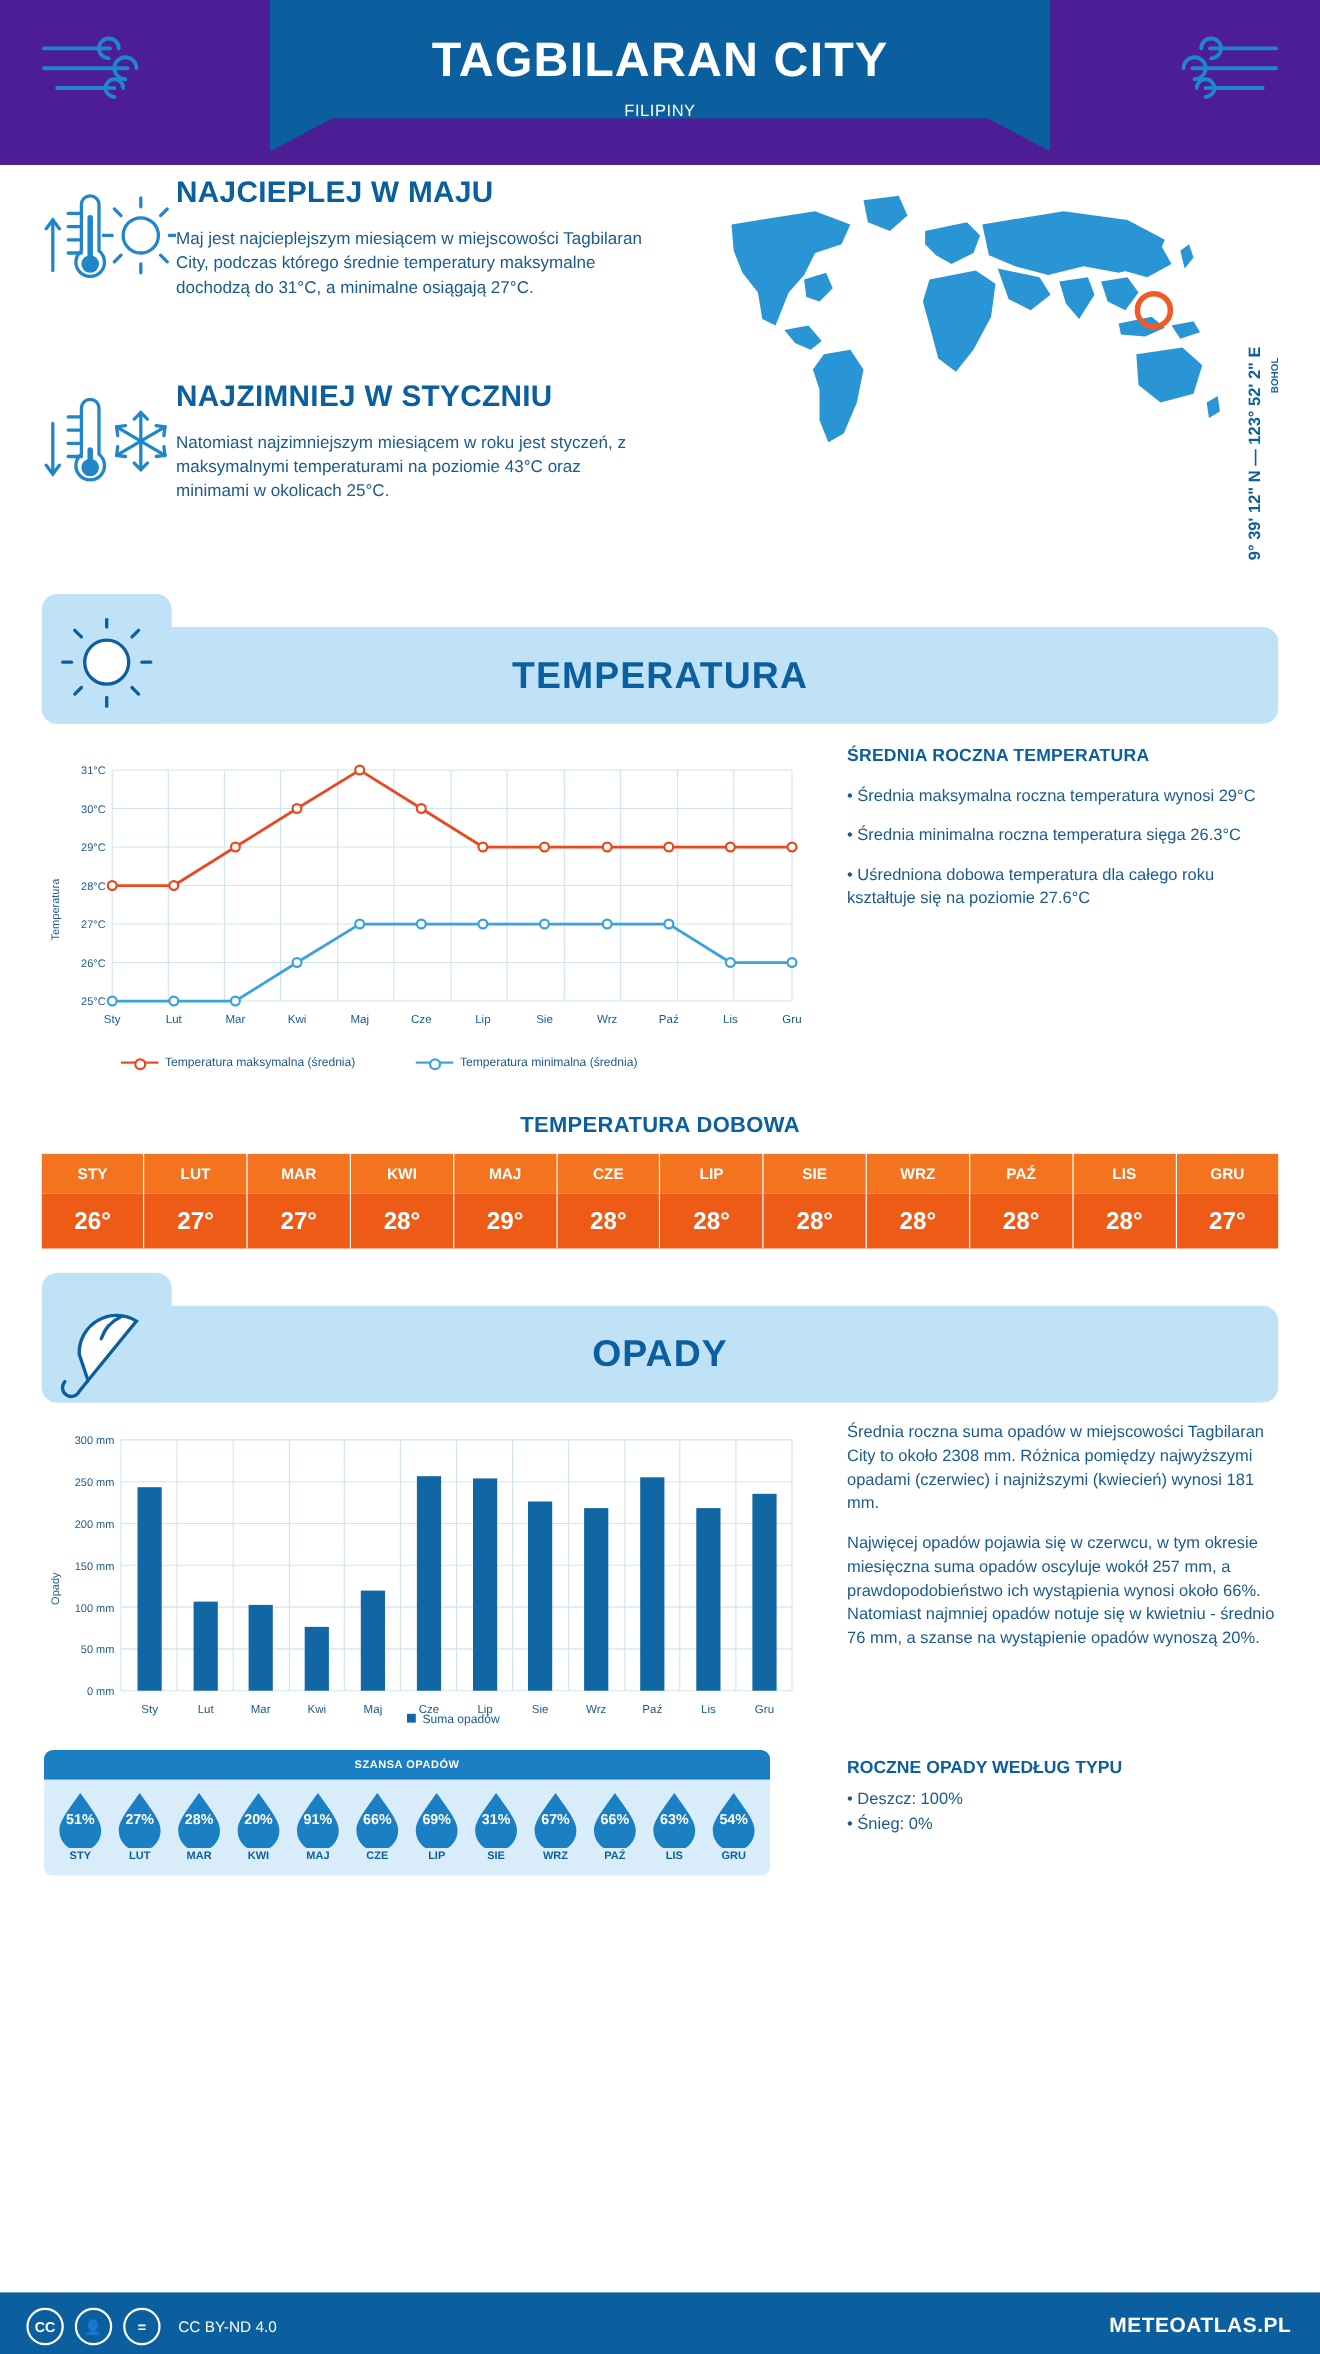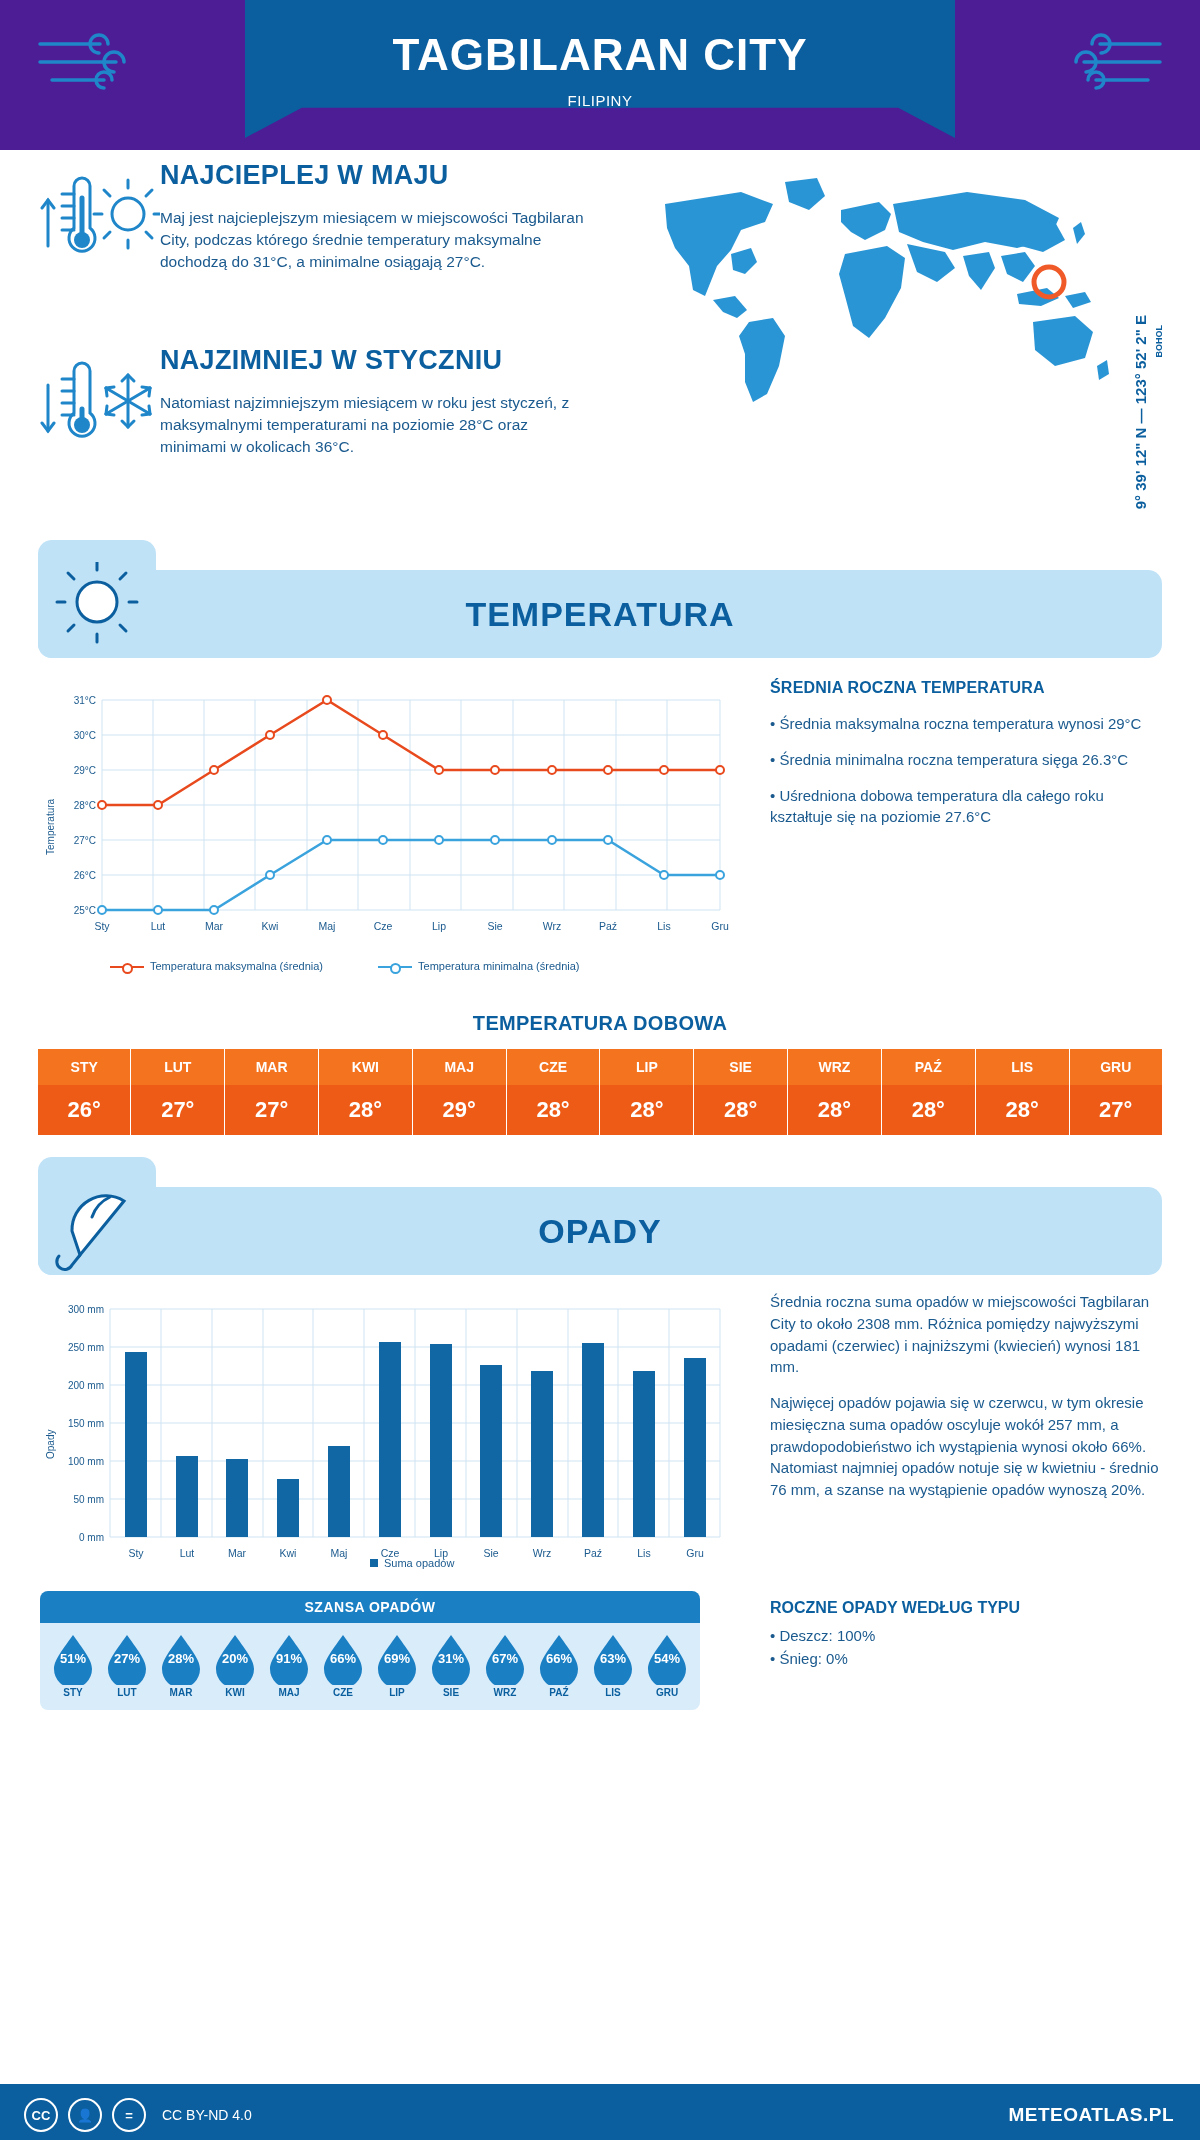--- a/index.html
+++ b/index.html
@@ -263,7 +263,7 @@
         </svg>
       </div>
       <h3 class="info-title">NAJZIMNIEJ W STYCZNIU</h3>
-      <p class="info-text">Natomiast najzimniejszym miesiącem w roku jest styczeń, z maksymalnymi temperaturami na poziomie 28°C oraz minimami w okolicach 36°C.</p>
+      <p class="info-text">Natomiast najzimniejszym miesiącem w roku jest styczeń, z maksymalnymi temperaturami na poziomie 43°C oraz minimami w okolicach 25°C.</p>
     </div>
 
     <div class="map-wrap">

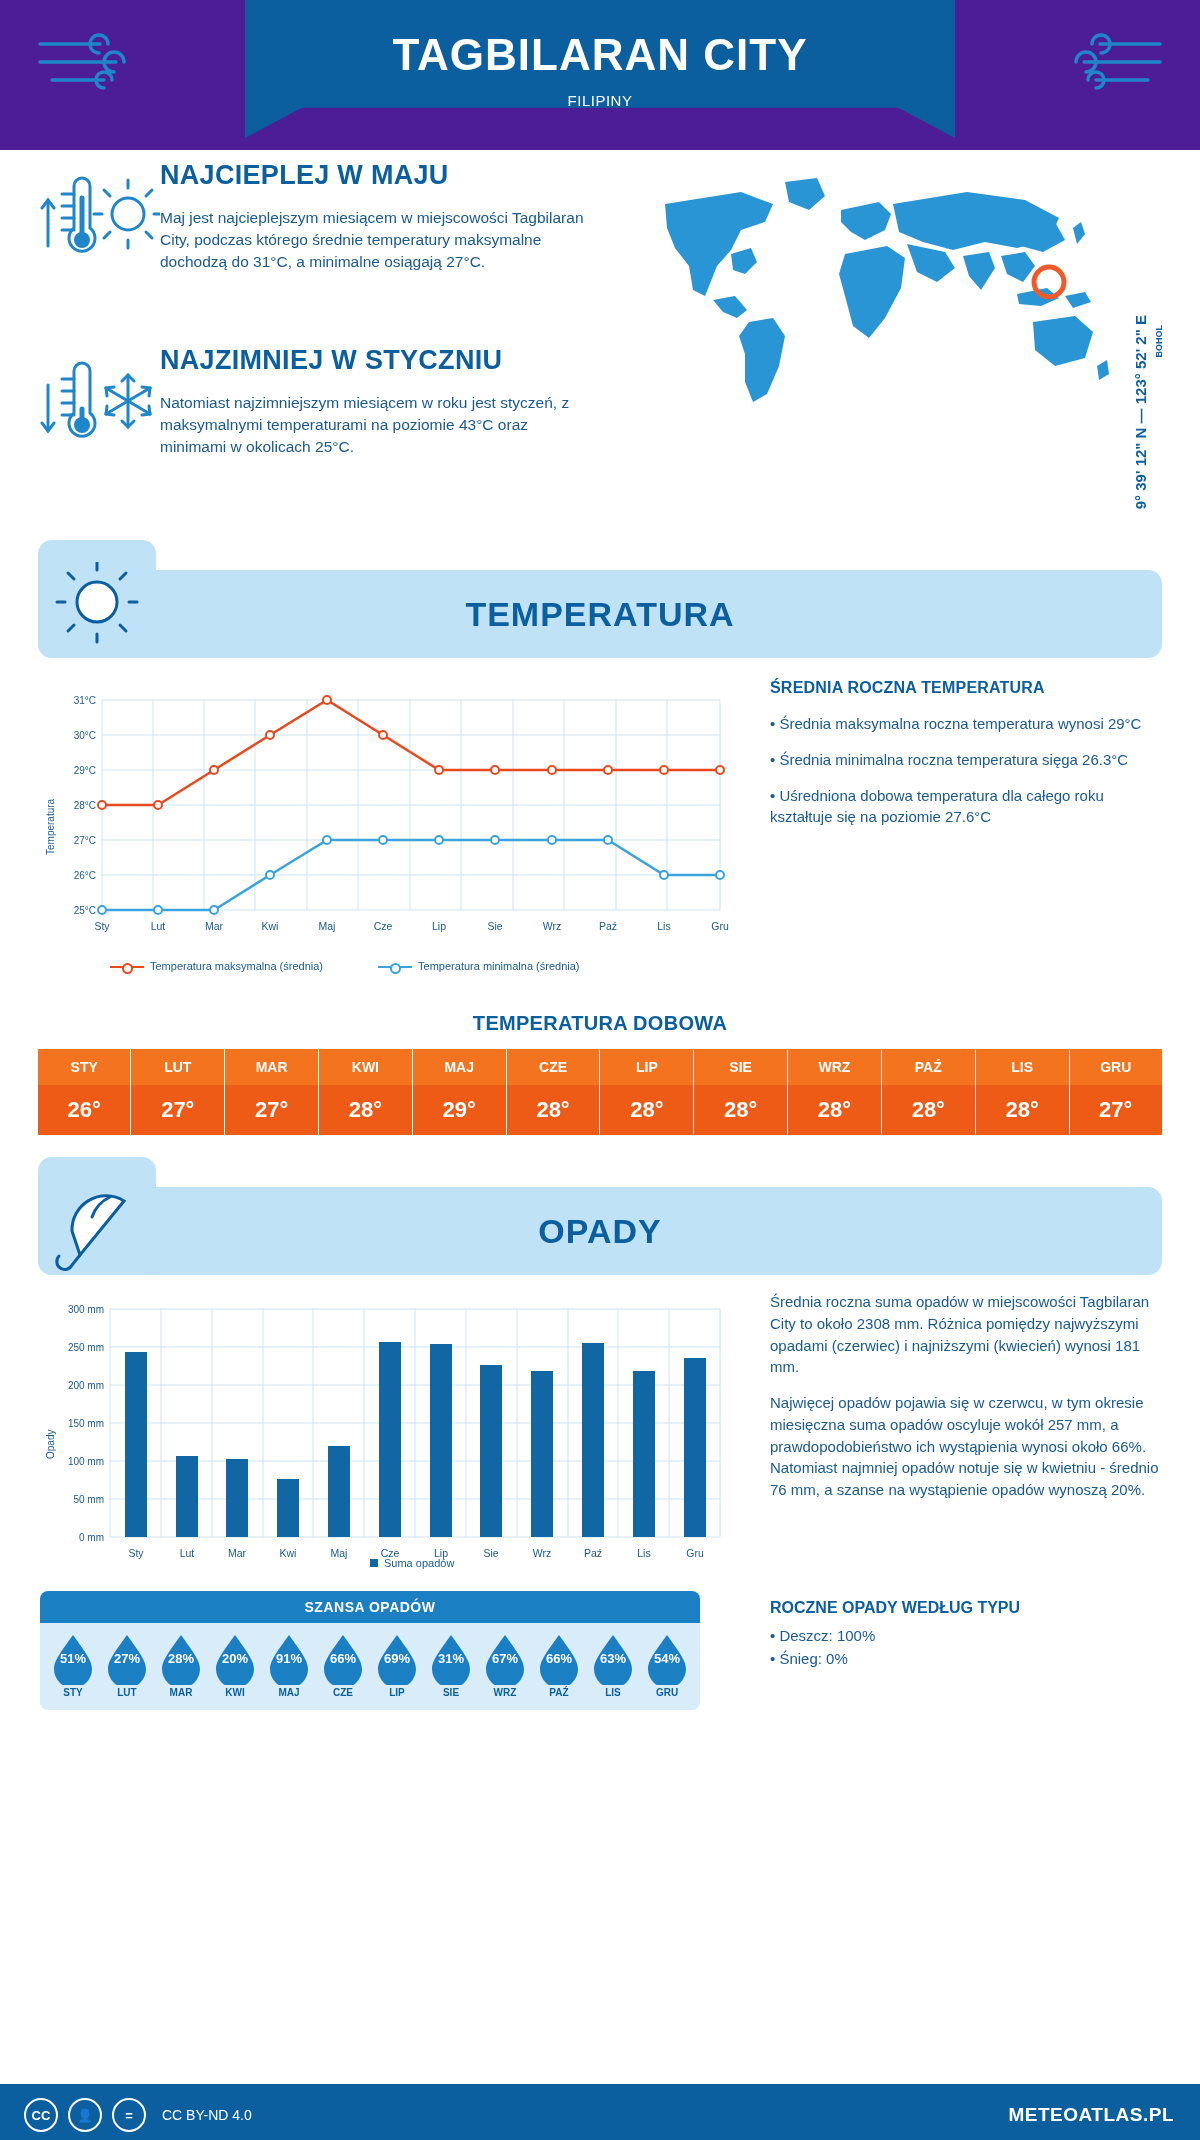--- a/index.html
+++ b/index.html
@@ -128,7 +128,7 @@
   
   .chance-box { position:absolute; left:40px; top:300px; width:660px; }
   .chance-head {
-    background:#1b7fc4; color:#fff; text-align:center; font-size:14px; font-weight:bold;
+    background:#1b7fc4; color:#fff; text-align:center; font-size:10px; font-weight:bold;
     padding:8px 0; border-radius:8px 8px 0 0; letter-spacing:.5px;
   }
   .chance-body {

